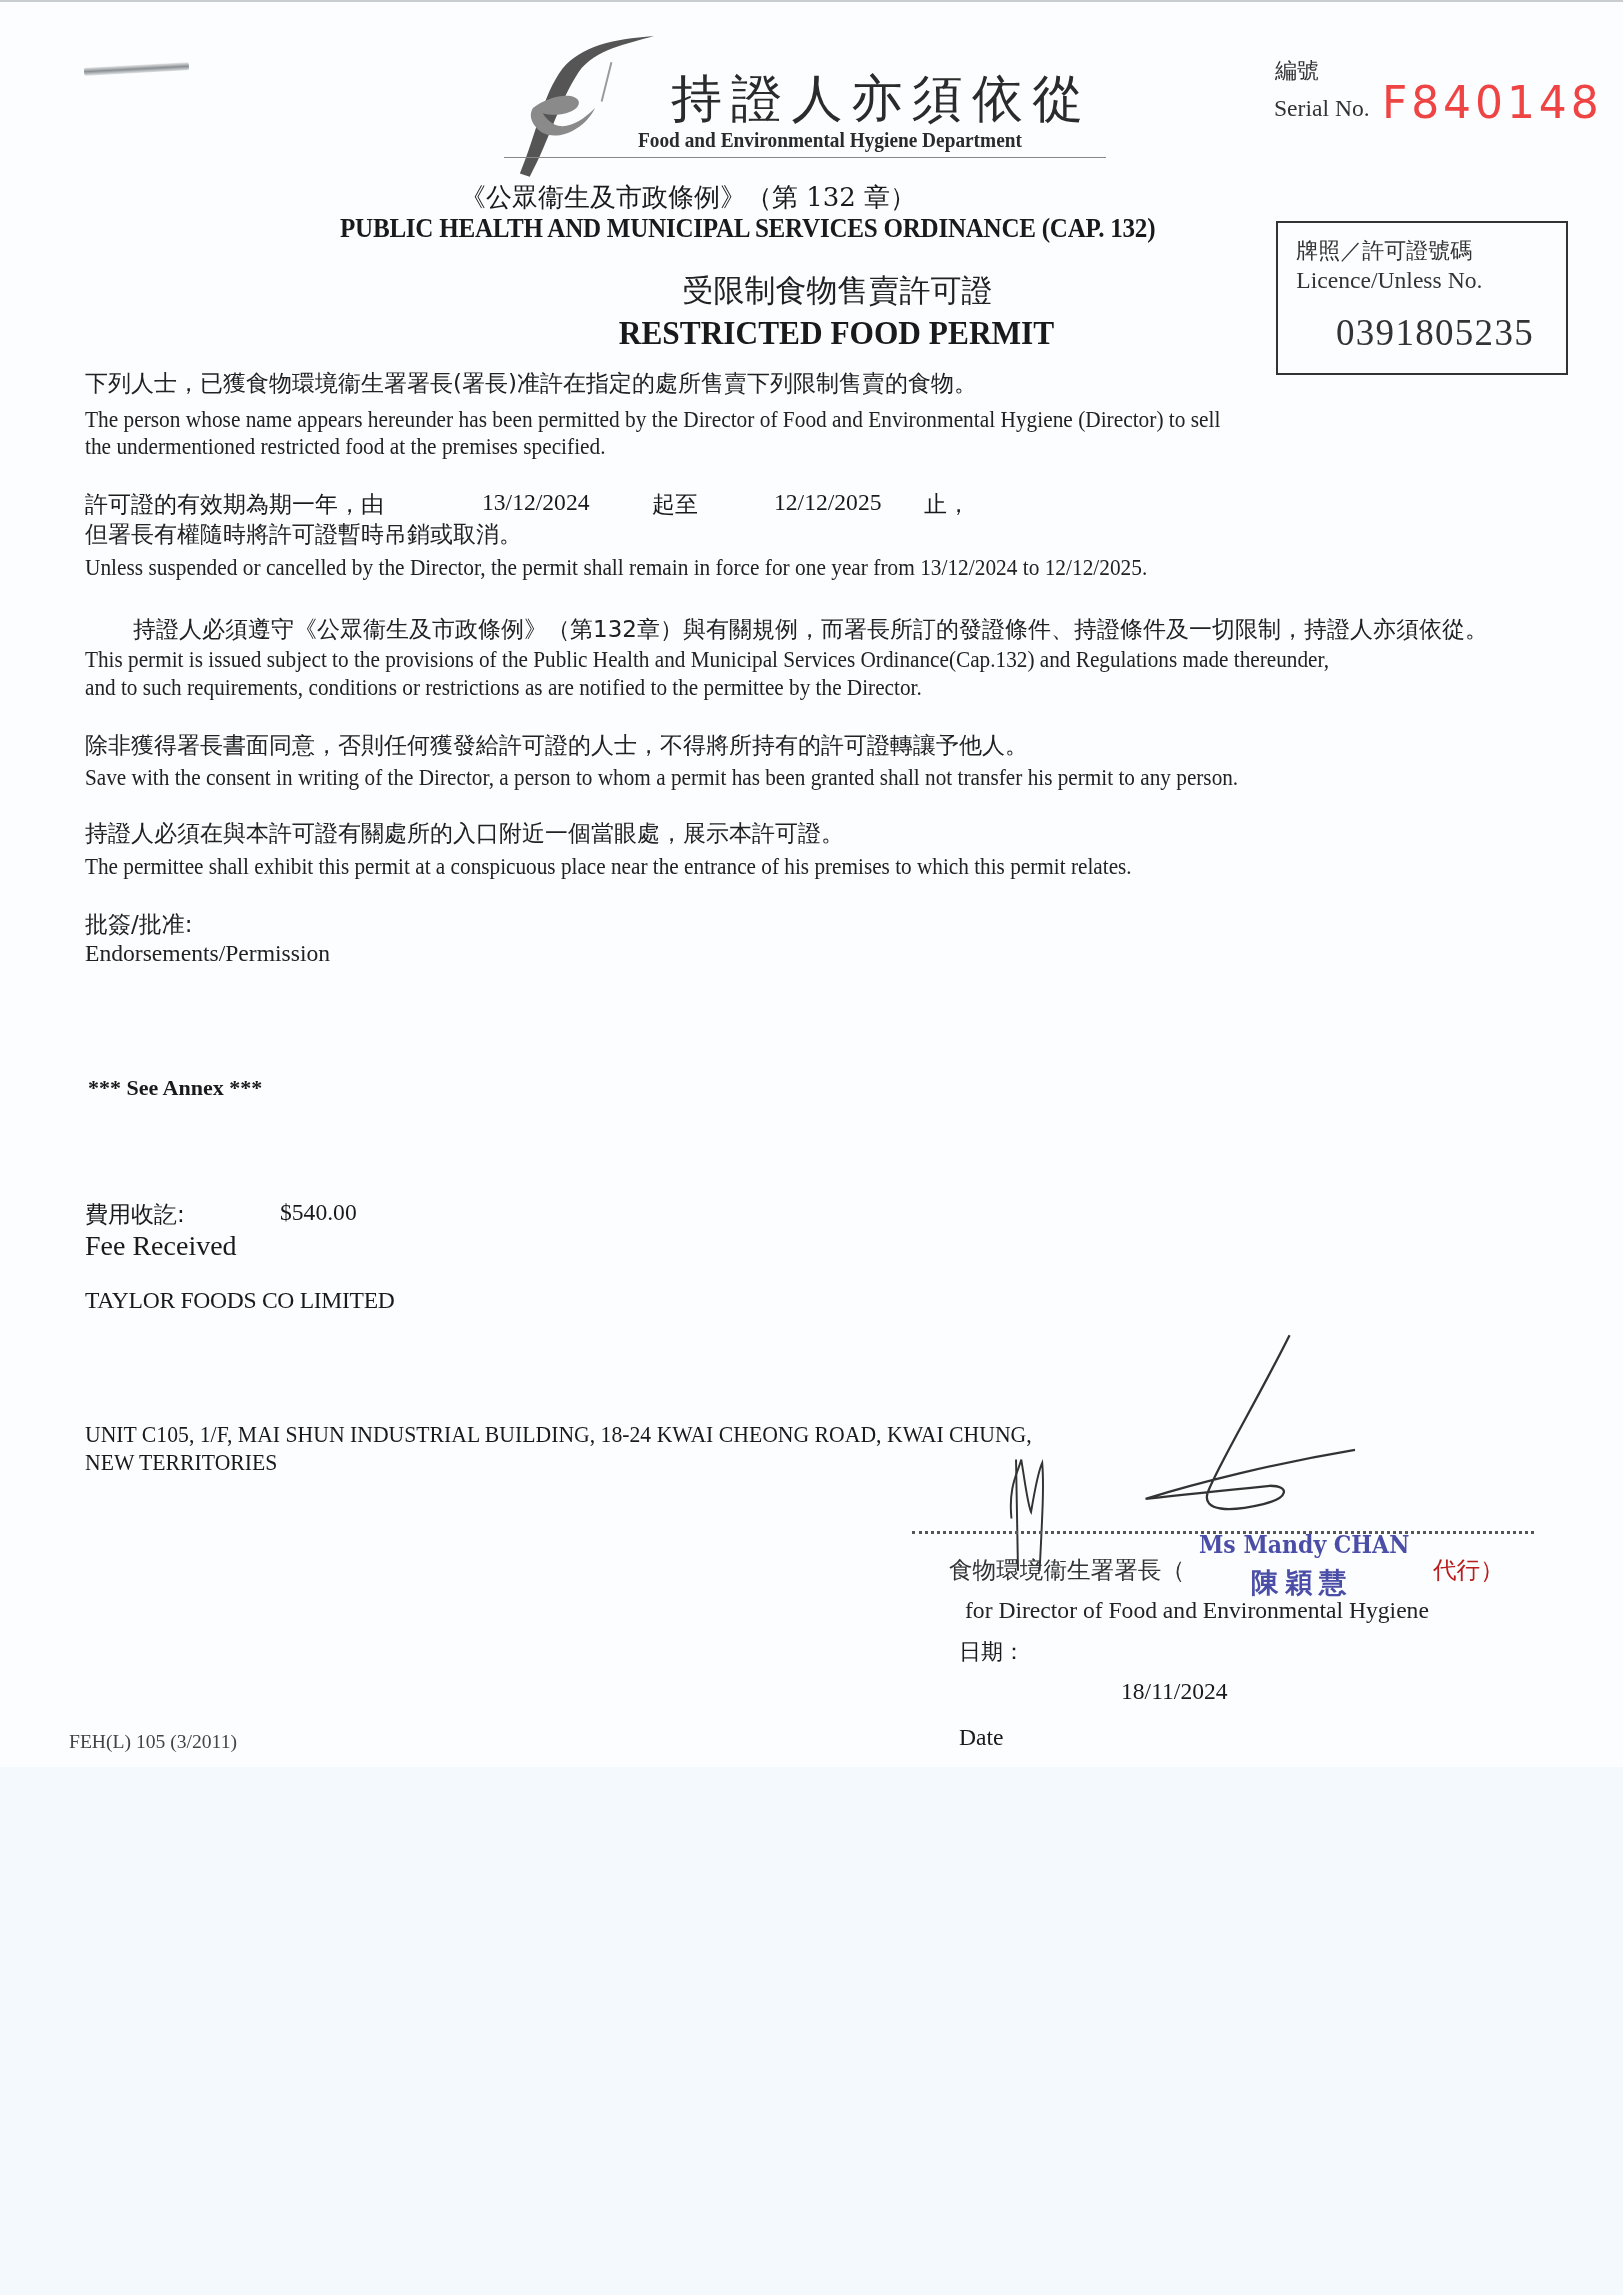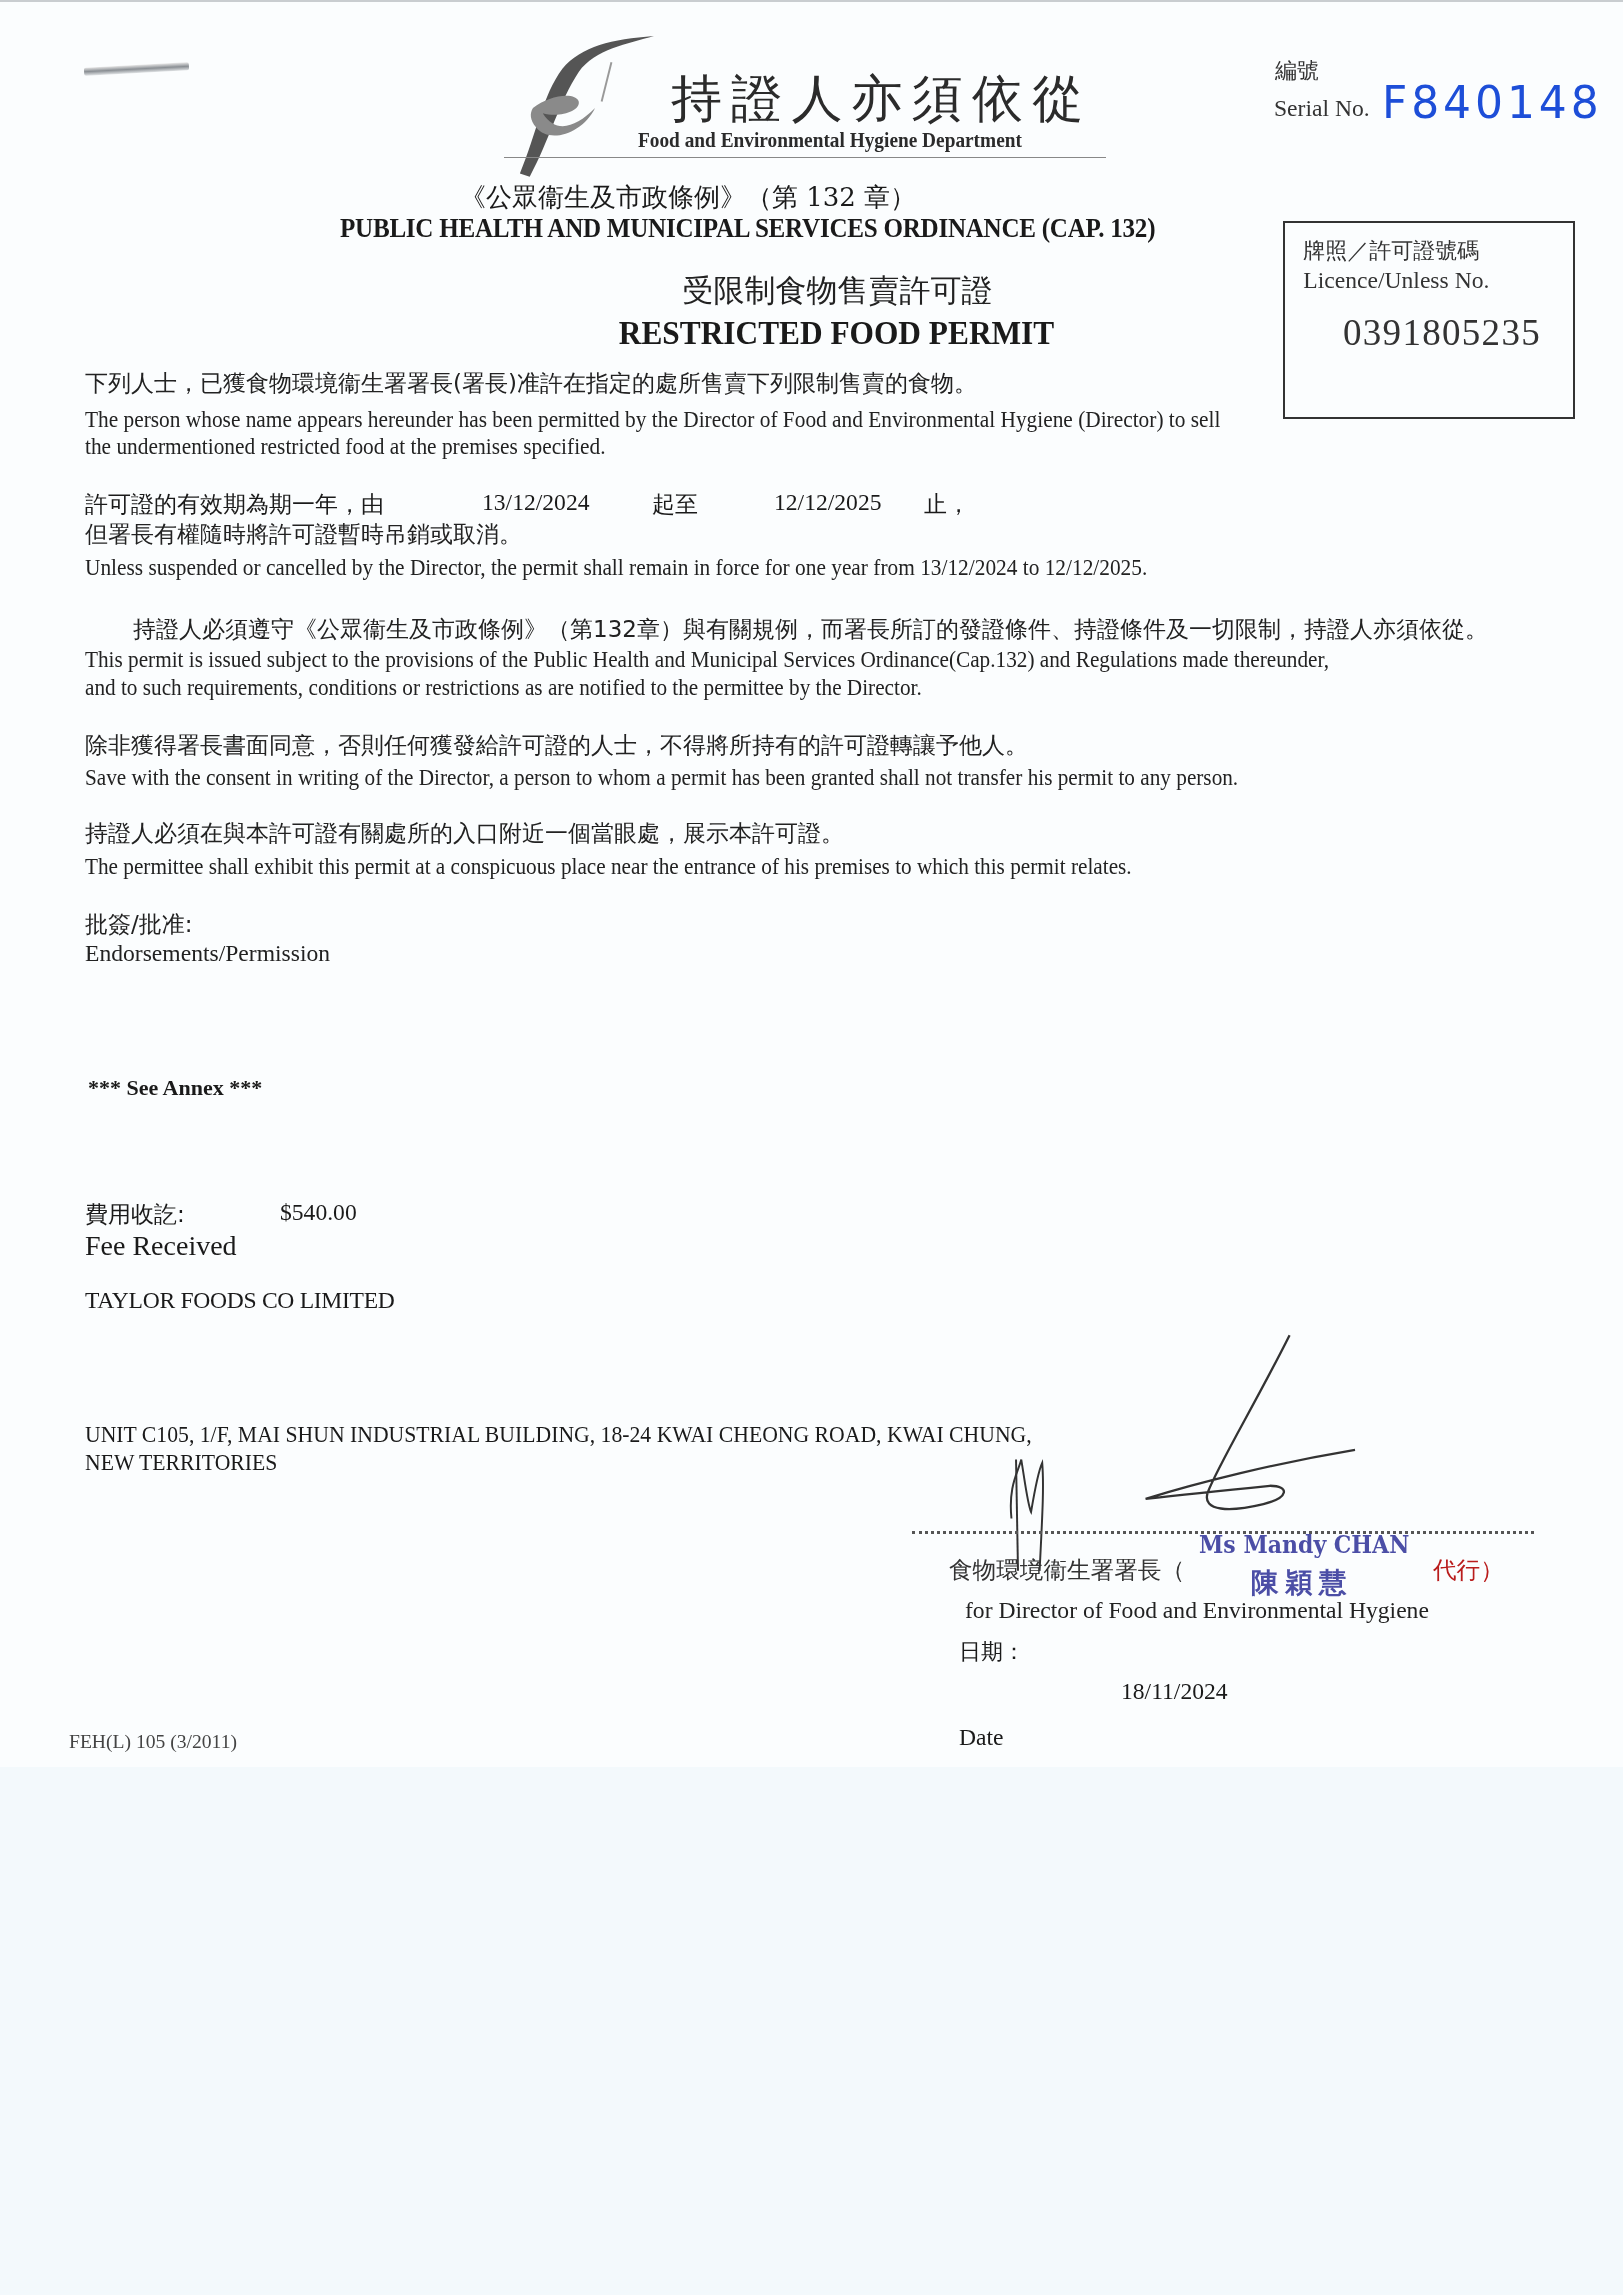--- a/index.html
+++ b/index.html
@@ -38,7 +38,7 @@
     .serial-zh { left: 1275px; top: 56px; font-size: 22px; color: #333; font-family: "DejaVu Serif", serif; }
     .serial-label { left: 1274px; top: 95px; font-size: 23.6px; color: #333; }
     .serial-value {
-      left: 1382px; top: 77px; font-size: 44px; color: #1d4ed8; letter-spacing: 3.9px;
+      left: 1382px; top: 77px; font-size: 44px; color: #ef4444; letter-spacing: 3.9px;
       font-family: "DejaVu Sans", sans-serif; font-weight: normal;
     }
     

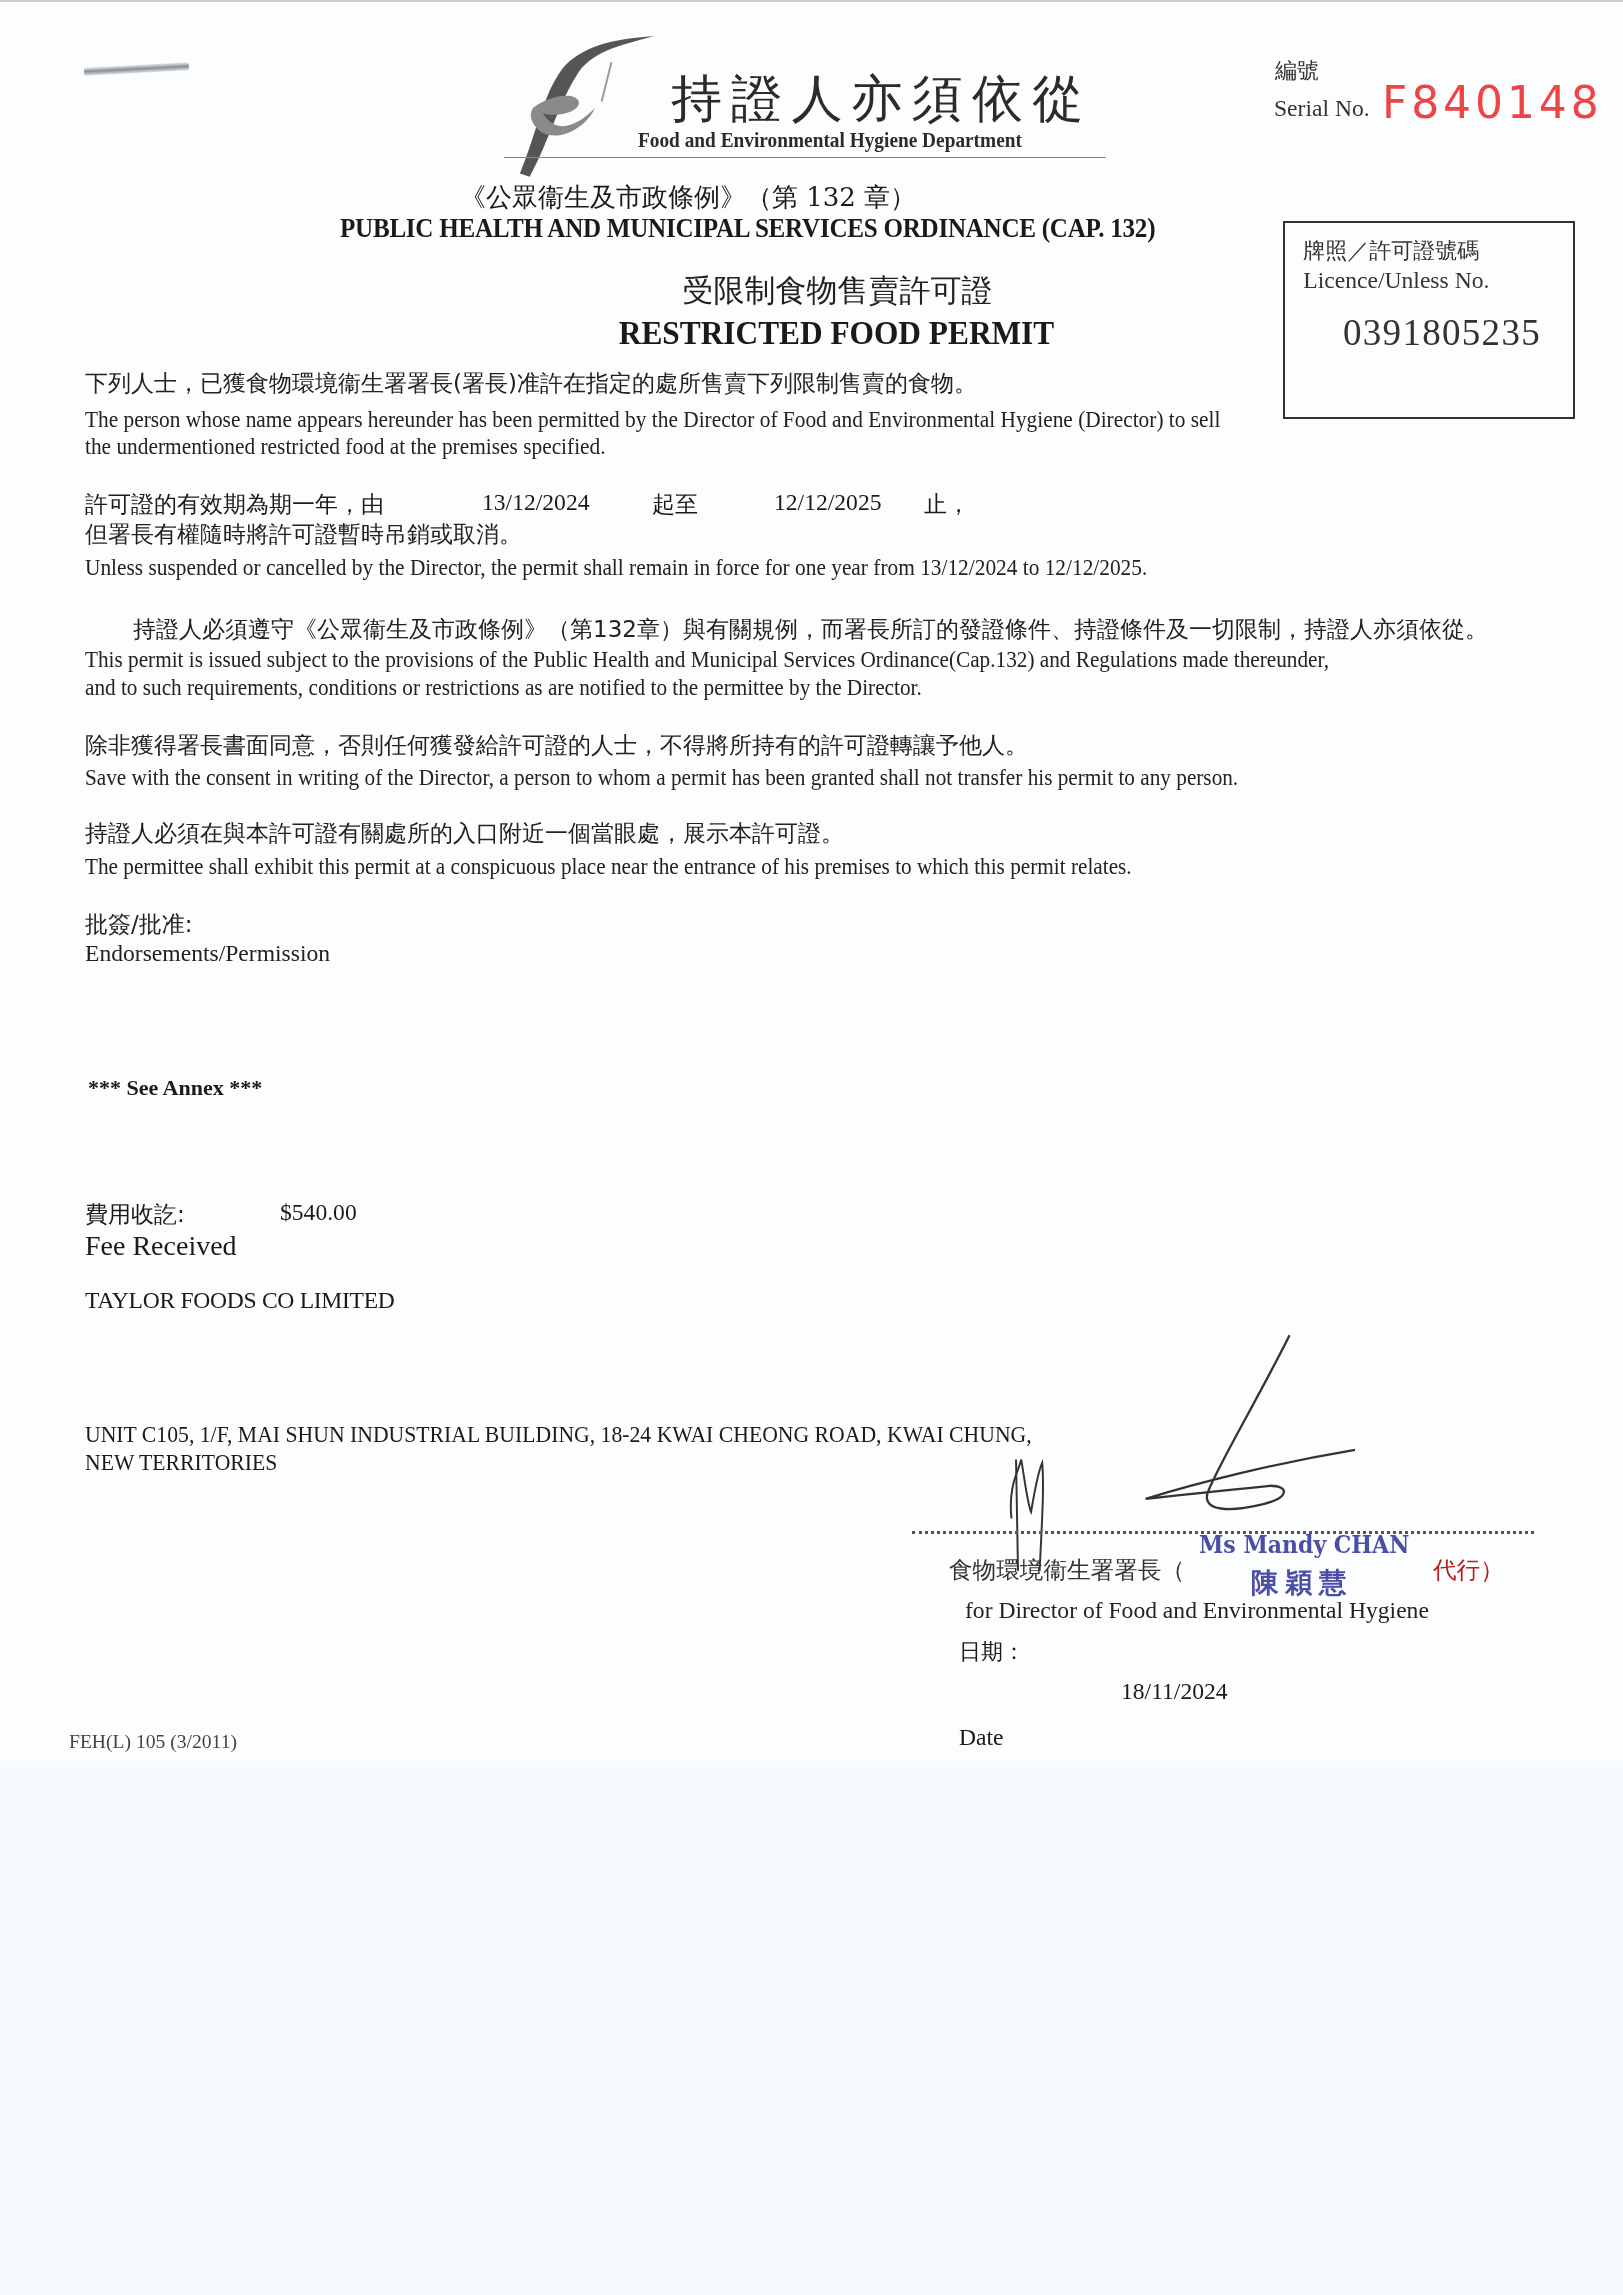--- a/index.html
+++ b/index.html
@@ -60,8 +60,8 @@
     }
     
     .licence-box {
-      left: 1276px; top: 221px; width: 292px; height: 198px;
-      border: 2px solid #333; box-sizing: border-box; background: transparent; margin-left: 7px;
+      left: 1276px; top: 221px; width: 292px; height: 154px;
+      border: 2px solid #333; box-sizing: border-box; background: transparent;
     }
     .licence-zh { left: 18.3px; top: 13px; font-size: 22px; font-family: "DejaVu Serif", serif; color: #333; }
     .licence-en { left: 18.3px; top: 44px; font-size: 23.6px; color: #333; }

